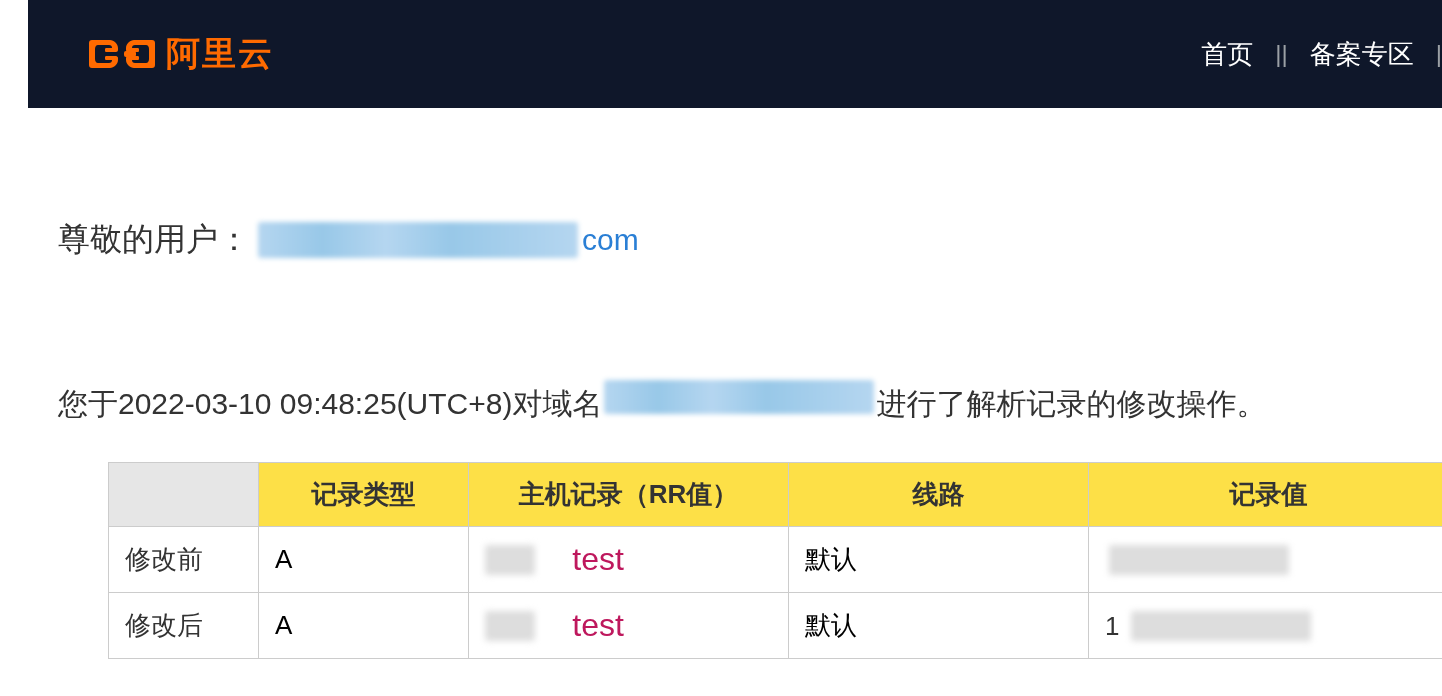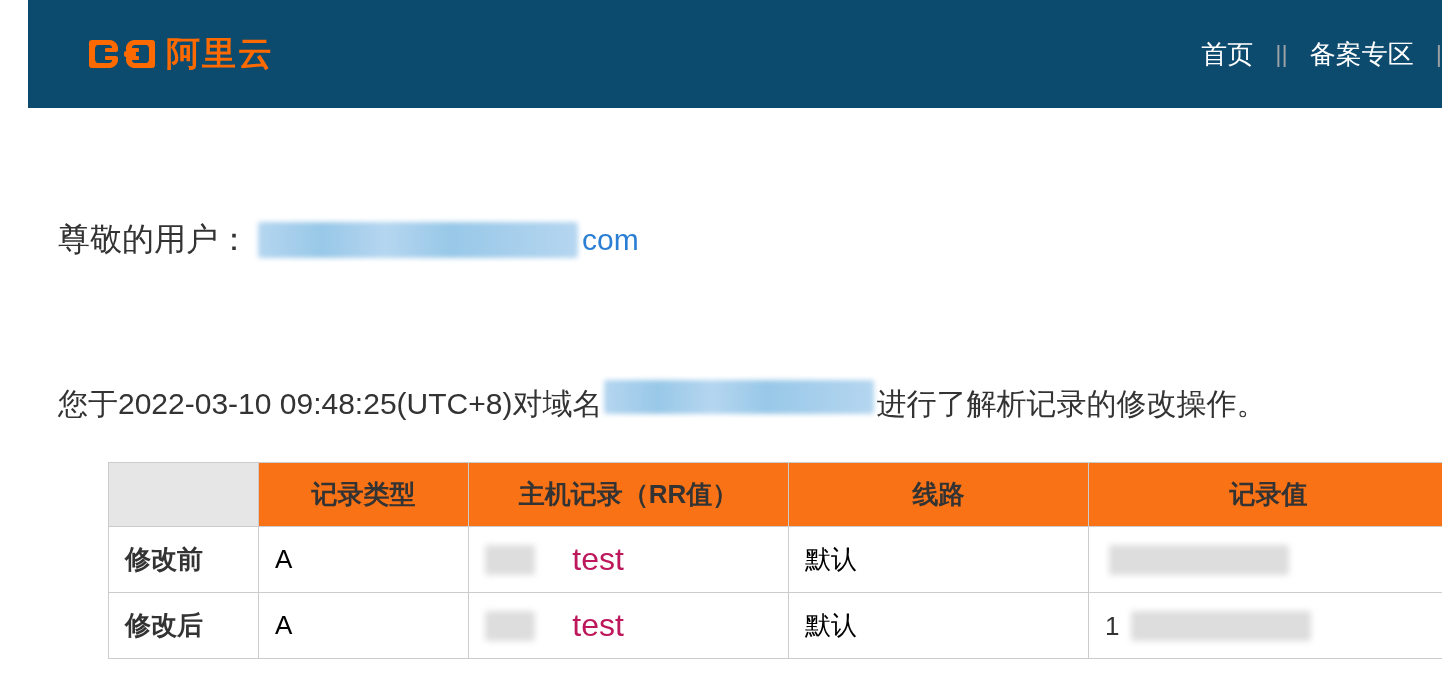--- a/index.html
+++ b/index.html
@@ -11,7 +11,7 @@
       overflow: hidden;
     }
     .header {
-      background: #0c4a6e;
+      background: #0f172a;
       height: 108px;
       display: flex;
       align-items: center;

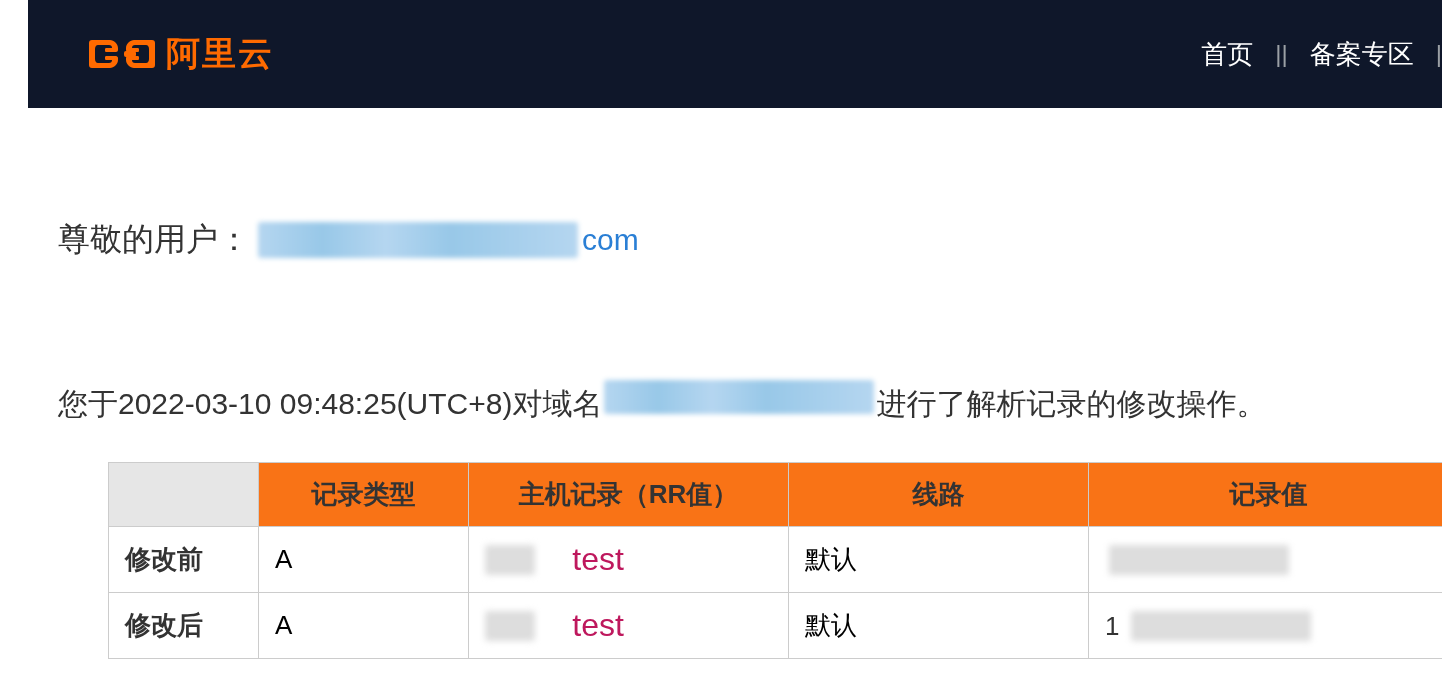--- a/index.html
+++ b/index.html
@@ -108,7 +108,7 @@
       height: 60px;
     }
     th {
-      background: #f97316;
+      background: #fde047;
       font-weight: 600;
       text-align: center;
       color: #333;

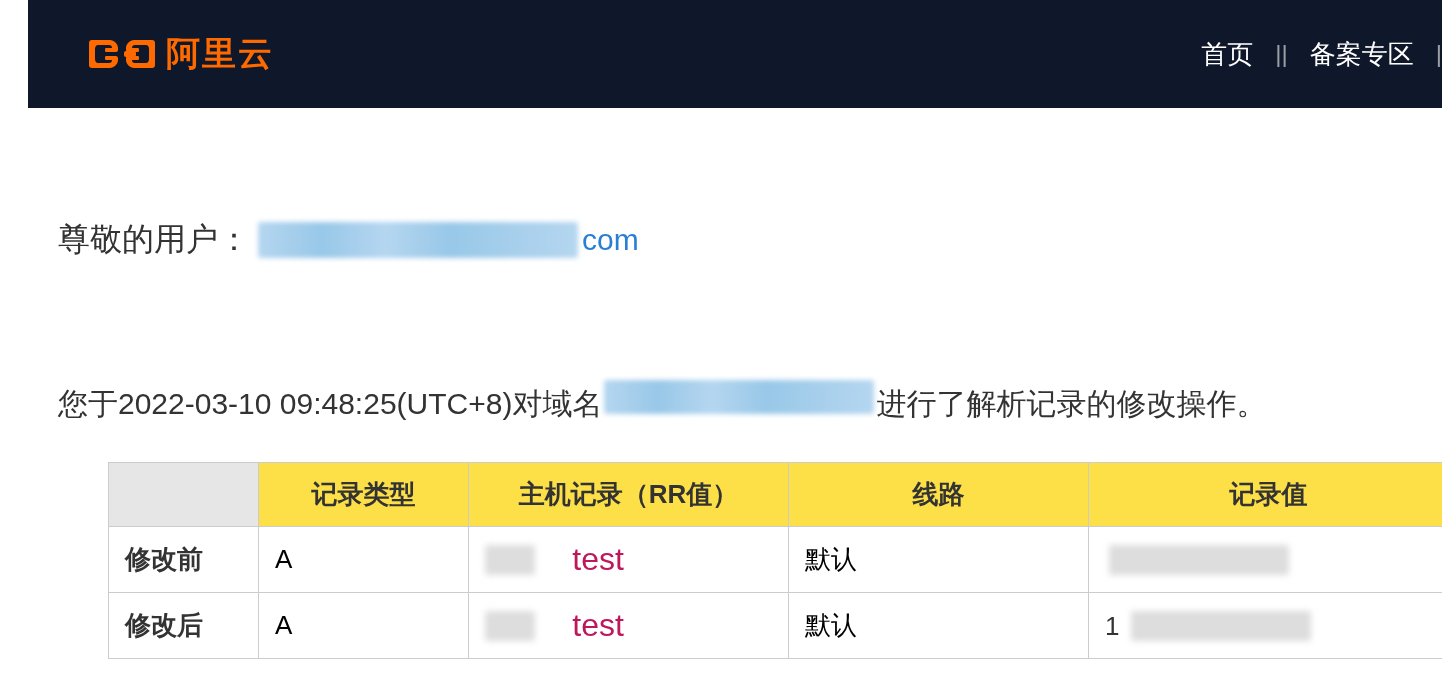--- a/index.html
+++ b/index.html
@@ -157,7 +157,7 @@
       margin-left: 4px;
     }
     td:first-child {
-      font-weight: 700;
+      font-weight: 400;
       color: #333;
     }
   </style>

